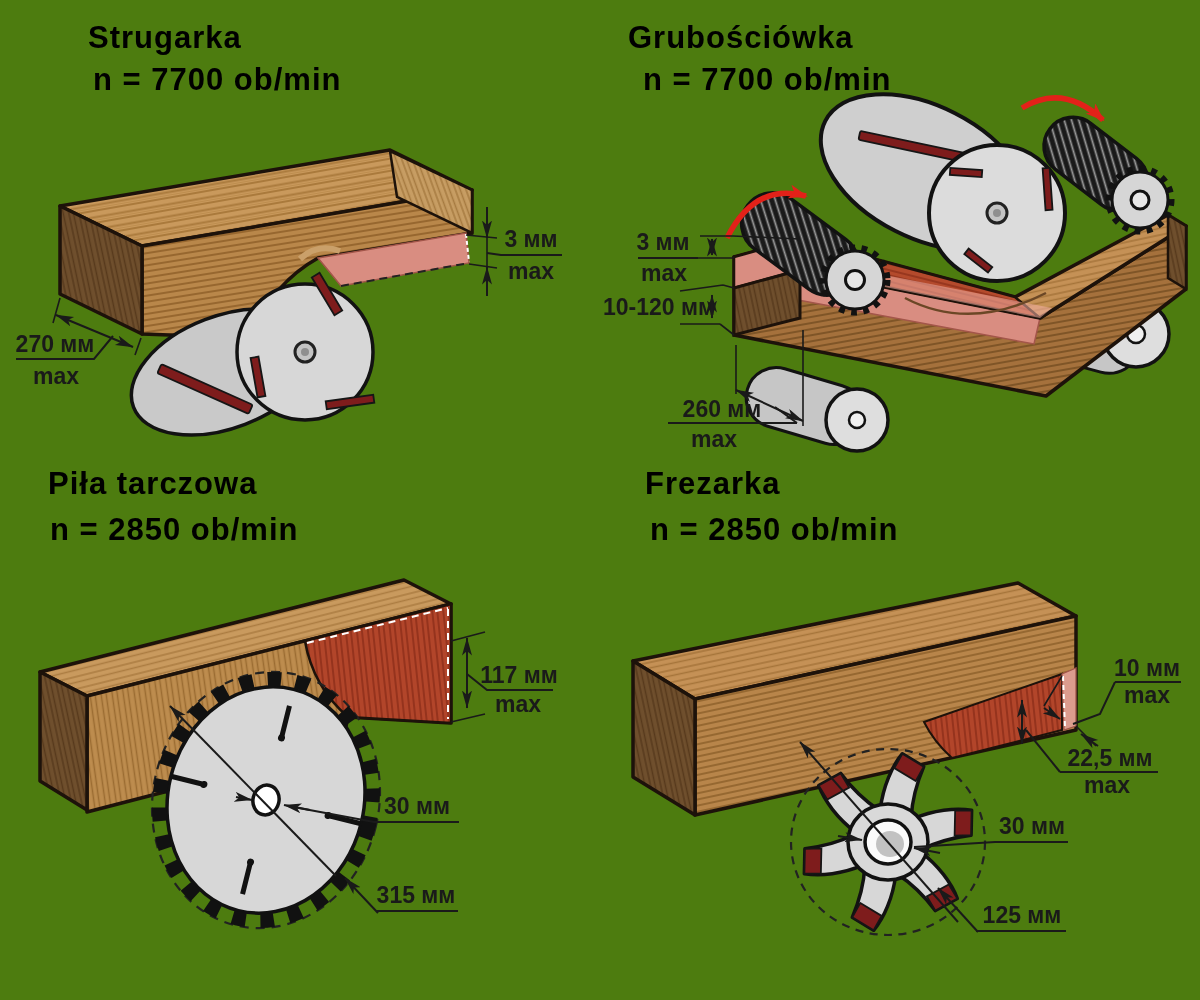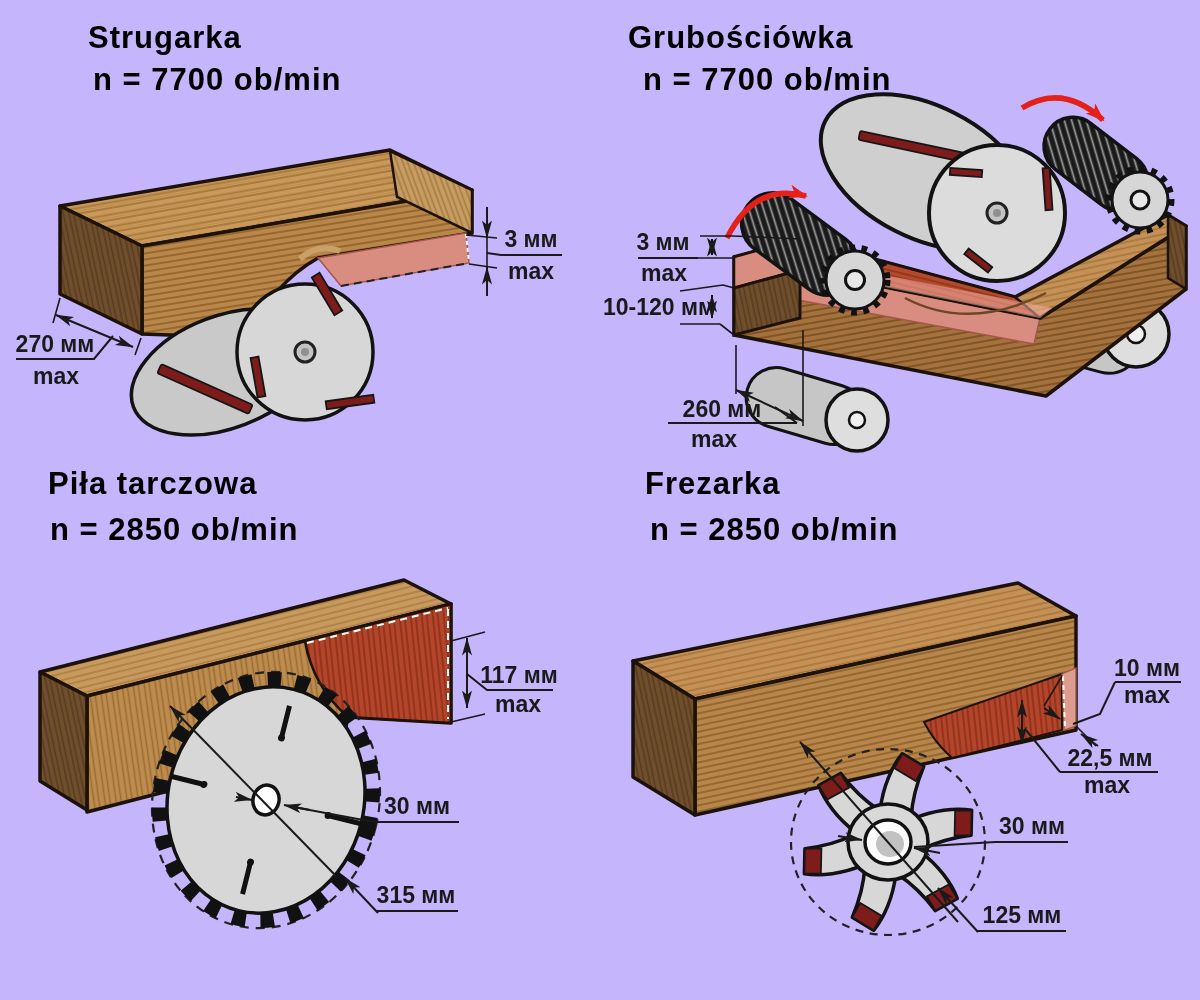--- a/index.html
+++ b/index.html
@@ -3,7 +3,7 @@
 <meta charset="utf-8">
 <style>
   html,body{margin:0;padding:0;background:#ffffff;}
-  #stage{position:relative;width:1200px;height:1000px;background:#c4b5fd;overflow:hidden;
+  #stage{position:relative;width:1200px;height:1000px;background:#4d7c0f;overflow:hidden;
          font-family:"Liberation Sans", sans-serif;}
   svg{display:block}
   .t{font-family:"Liberation Sans", sans-serif;font-weight:bold;font-size:31px;letter-spacing:1px;fill:#000;}

